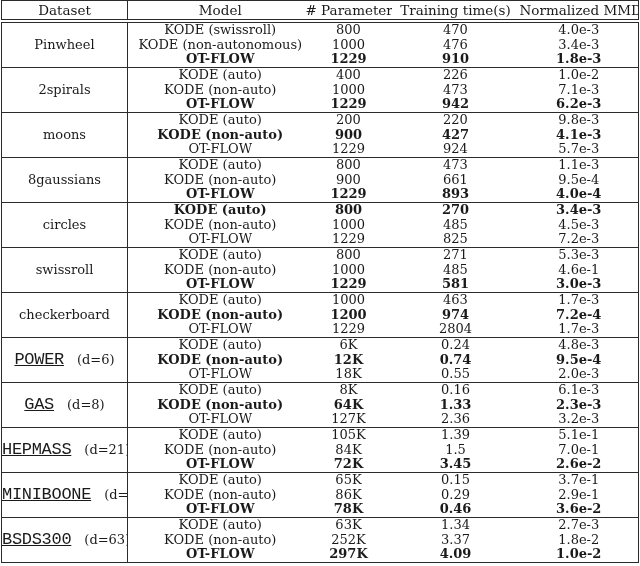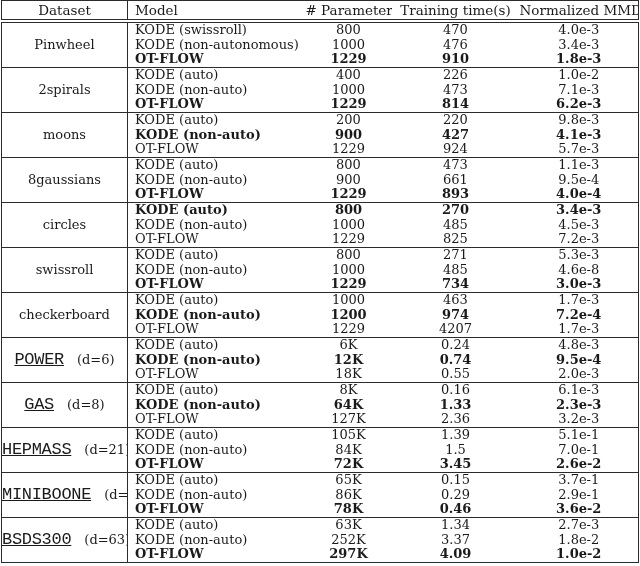--- a/index.html
+++ b/index.html
@@ -62,7 +62,7 @@
     text-align: center;
   }
   th.model, td.model {
-    text-align: left;
+    text-align: center;
     padding-left: 7px;
   }
   th.num, td.num {

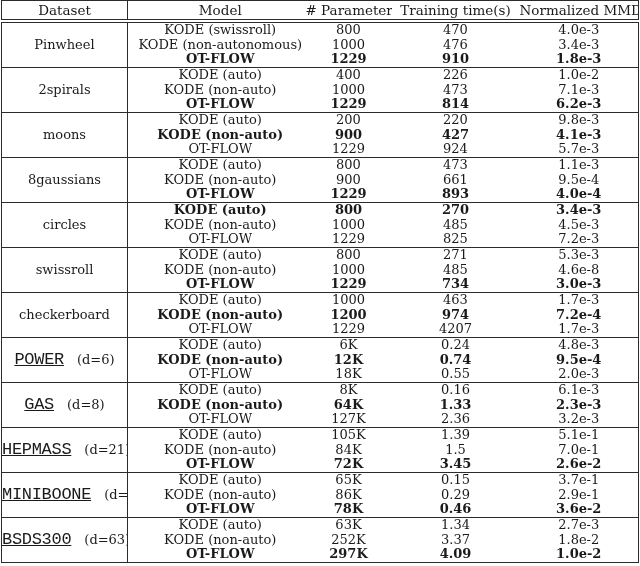--- a/index.html
+++ b/index.html
@@ -141,7 +141,7 @@
         <tr>
           <td class="model b">OT-FLOW</td>
           <td class="num b">1229</td>
-          <td class="num b">814</td>
+          <td class="num b">942</td>
           <td class="num b">6.2e-3</td>
         </tr>
         <tr class="group-start">

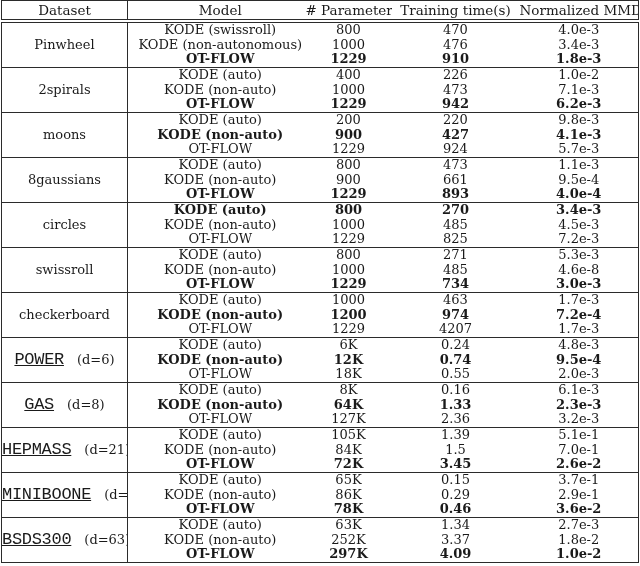--- a/index.html
+++ b/index.html
@@ -212,7 +212,7 @@
           <td class="model">KODE (non-auto)</td>
           <td class="num">1000</td>
           <td class="num">485</td>
-          <td class="num">4.6e-8</td>
+          <td class="num">4.6e-1</td>
         </tr>
         <tr>
           <td class="model b">OT-FLOW</td>

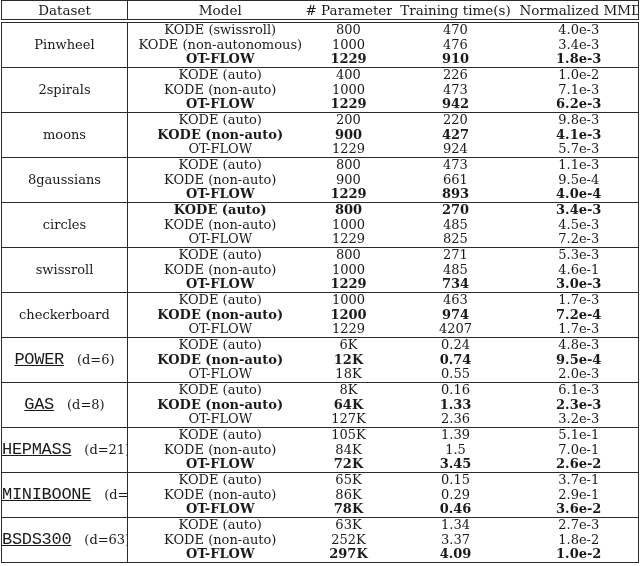--- a/index.html
+++ b/index.html
@@ -217,7 +217,7 @@
         <tr>
           <td class="model b">OT-FLOW</td>
           <td class="num b">1229</td>
-          <td class="num b">734</td>
+          <td class="num b">581</td>
           <td class="num b">3.0e-3</td>
         </tr>
         <tr class="group-start">

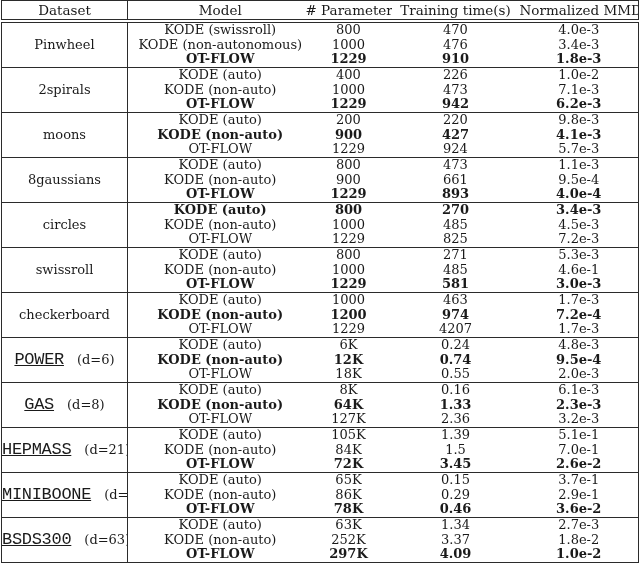--- a/index.html
+++ b/index.html
@@ -236,7 +236,7 @@
         <tr>
           <td class="model">OT-FLOW</td>
           <td class="num">1229</td>
-          <td class="num">4207</td>
+          <td class="num">2804</td>
           <td class="num">1.7e-3</td>
         </tr>
         <tr class="group-start">

